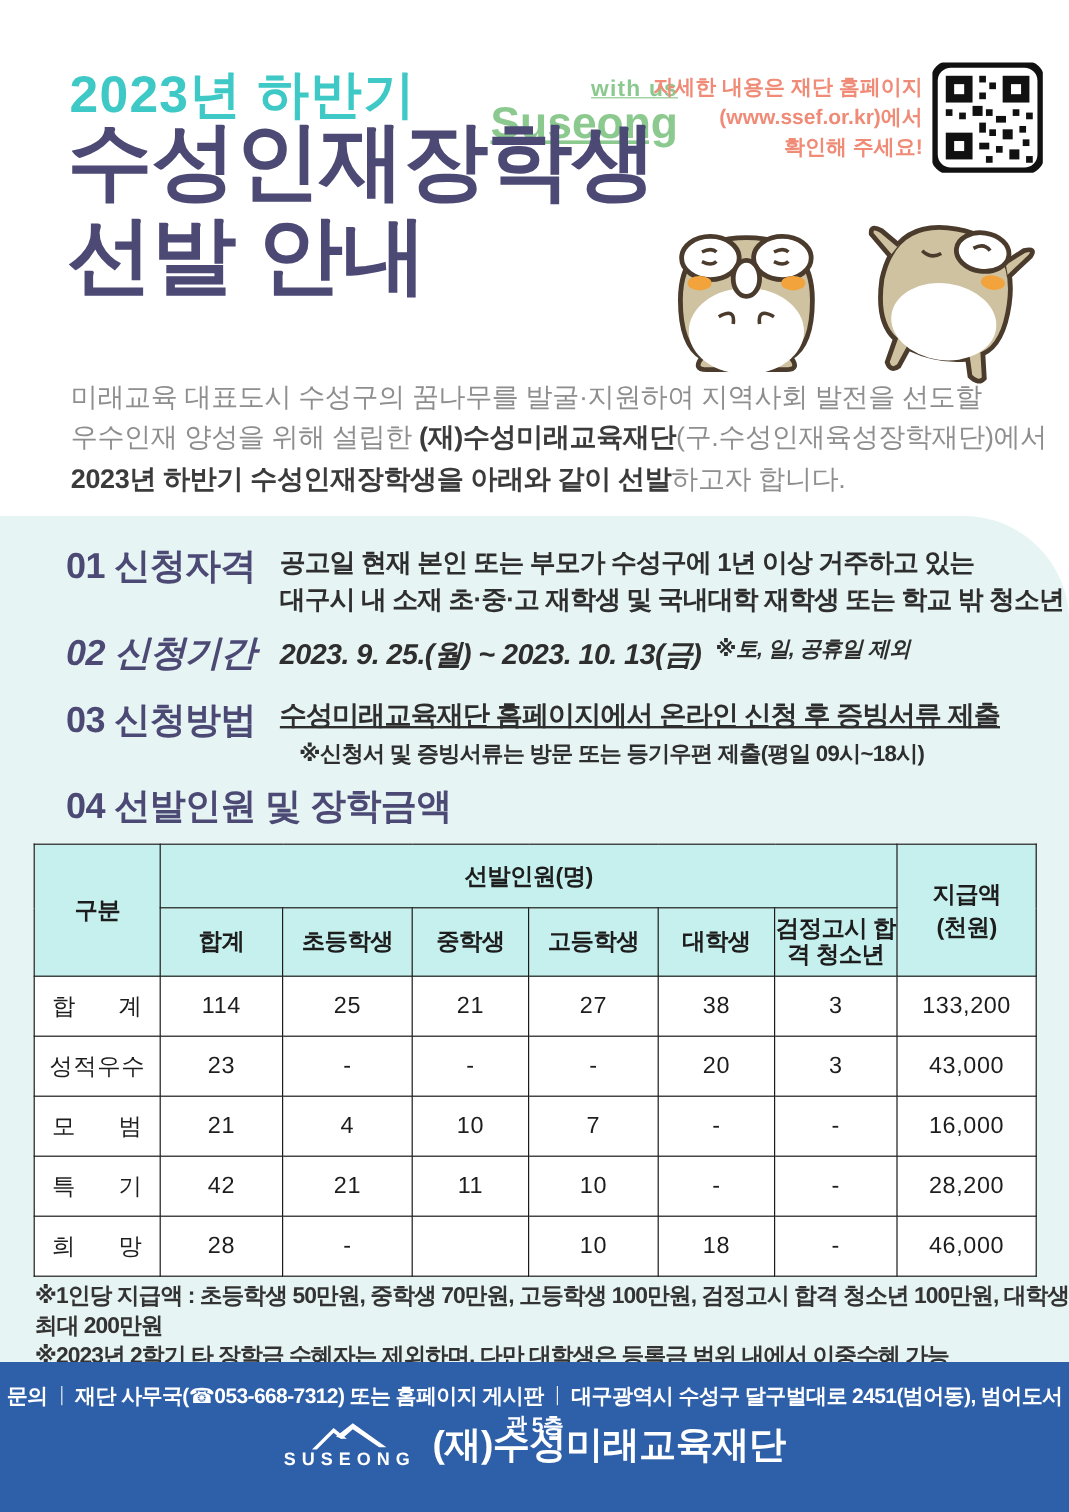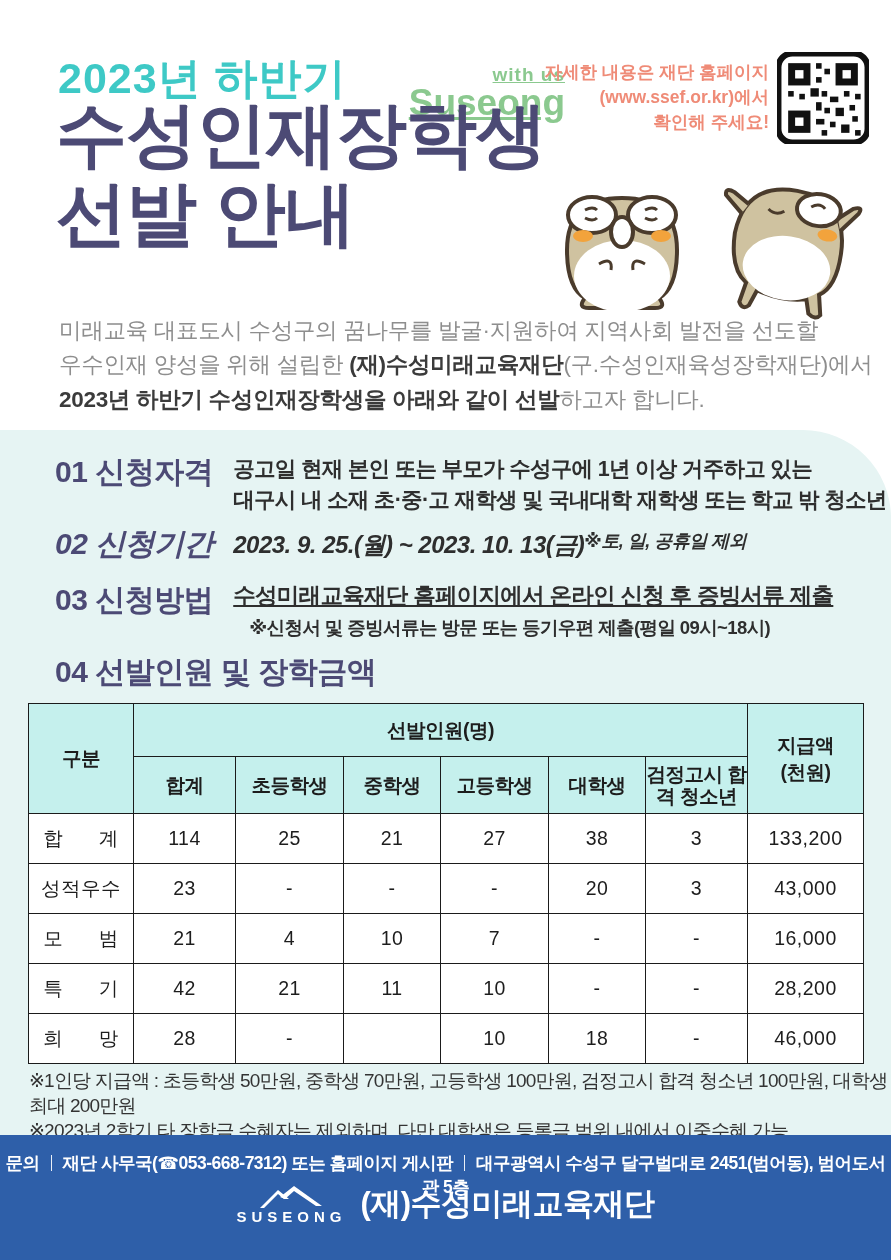--- a/index.html
+++ b/index.html
@@ -32,7 +32,7 @@
   .sec01 .sec-body { font-size:21.5px; line-height:1.42; font-weight:600; letter-spacing:-0.7px; padding-top:2px; }
   .sec02 { top:94px; align-items:center;font-style:italic; }
   .sec02 .sec-body { font-size:24px; font-weight:700; letter-spacing:-0.5px; display:flex; align-items:flex-start; }
-  .sec02 .date-note { font-size:18px; font-weight:600; letter-spacing:-0.5px; }
+  .sec02 .date-note { font-size:18px; font-weight:600; margin-left:12px; letter-spacing:-0.5px; }
   .sec03 { top:150px; }
   .sec03 .sec-body { padding-top:0; }
   .sec03 .line1 { font-size:22.5px; font-weight:700; letter-spacing:-0.7px;text-decoration:underline; }

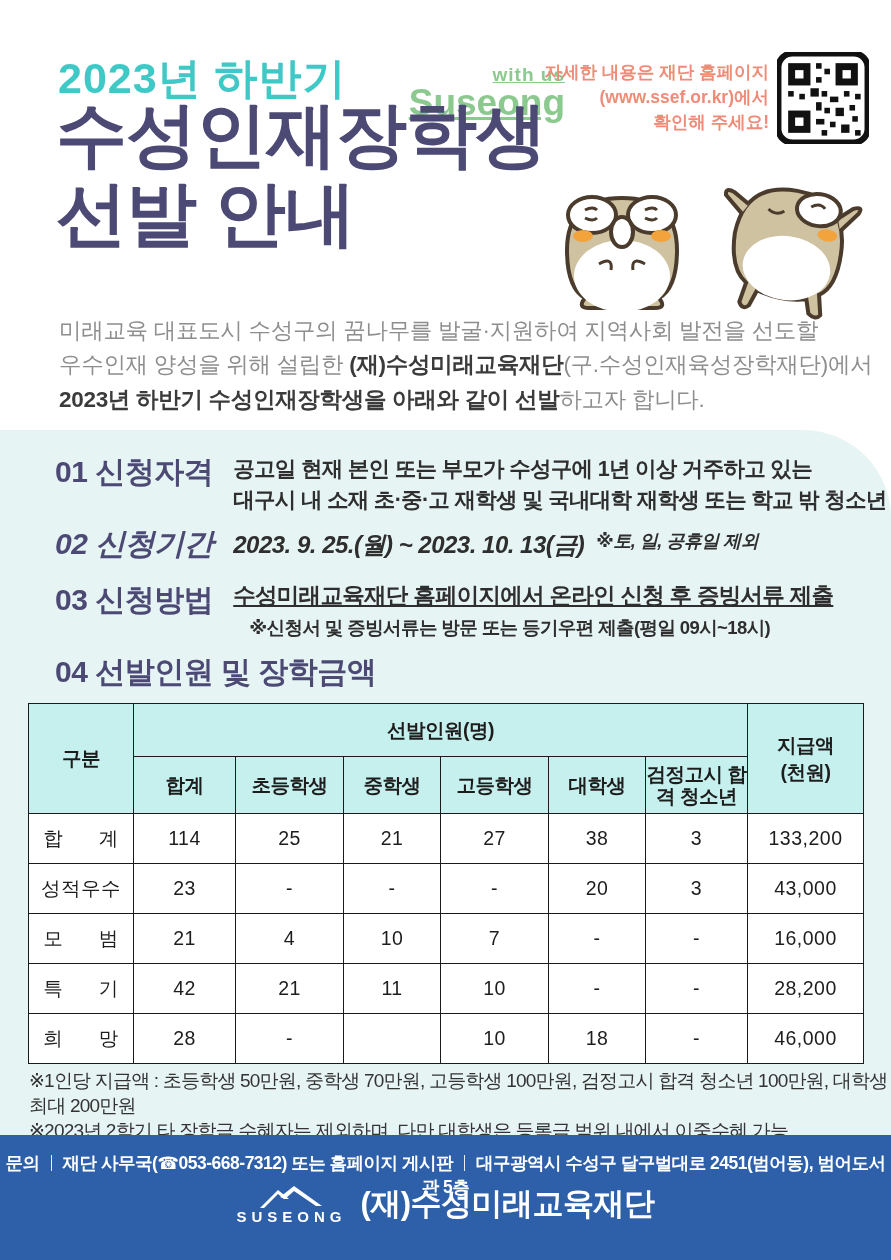--- a/index.html
+++ b/index.html
@@ -48,7 +48,7 @@
   tr.h2 th { height:57px; line-height:1.15; }
   td.rlabel { white-space:pre; letter-spacing:-0.5px;margin-left:16px; }
   
-  .footnotes { position:absolute; left:29px; top:638px; font-size:19px; line-height:1.32; color:#333333; font-weight:400; letter-spacing:-0.8px; }
+  .footnotes { position:absolute; left:29px; top:638px; font-size:19px; line-height:1.32; color:#333333; font-weight:700; letter-spacing:-0.8px; }
 
   
   .footer { position:absolute; left:0; top:1135px; width:891px; height:125px; background:#2e5fa9; color:#ffffff; }

